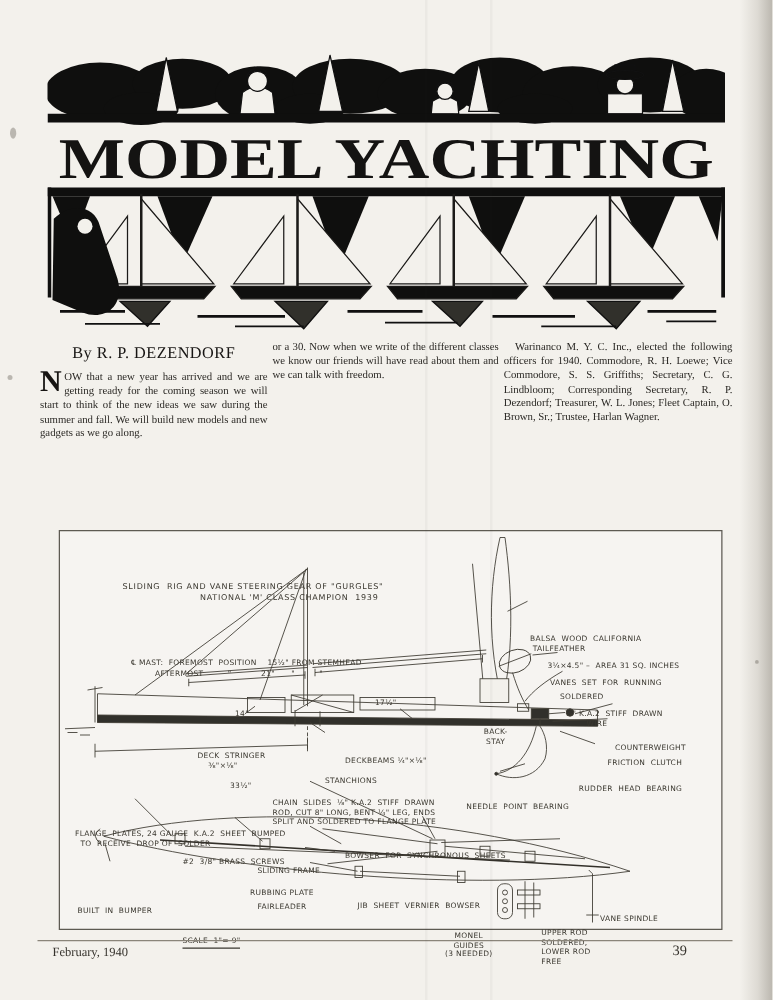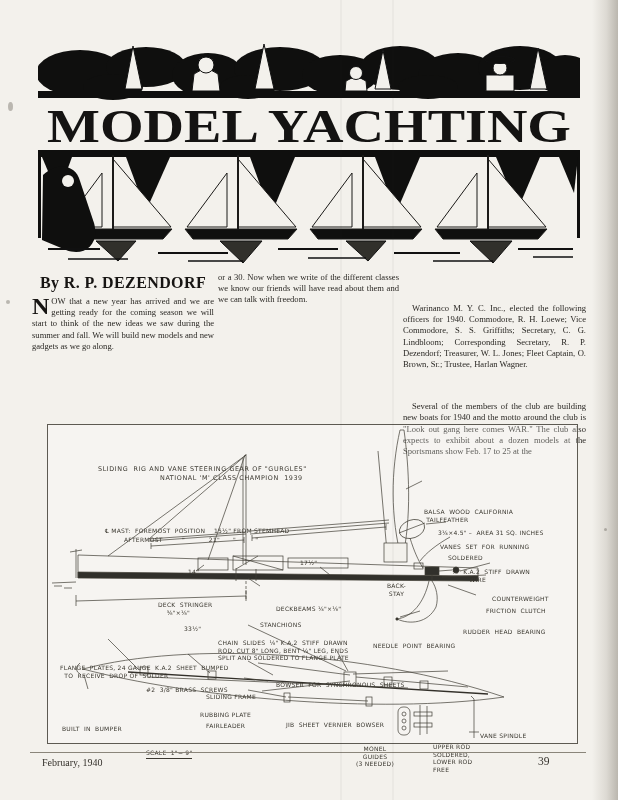--- a/index.html
+++ b/index.html
@@ -14,7 +14,7 @@
   .masthead{position:absolute;left:38px;top:43px;width:542px;height:222px;}
   
   .byline{position:absolute;left:32px;top:274px;width:182px;text-align:center;
-    font-weight:bold;font-size:16px;letter-spacing:.4px;color:#171513;}
+    font-weight:normal;font-size:13px;letter-spacing:.4px;color:#171513;}
   .col{position:absolute;top:272px;width:182px;font-size:8.6px;line-height:11.2px;
     text-align:justify;color:#2a2824;}
   .col p{margin:0 0 1px 0;}

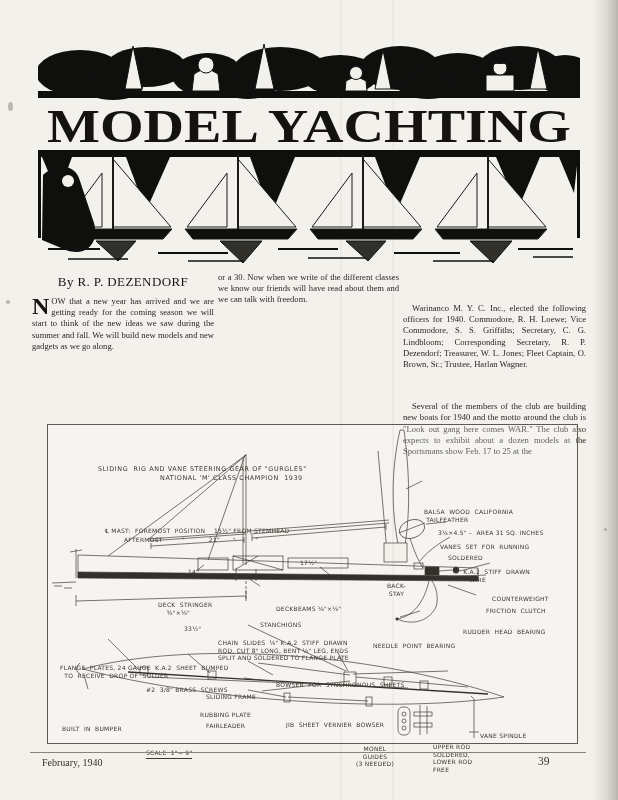--- a/index.html
+++ b/index.html
@@ -18,7 +18,7 @@
   .col{position:absolute;top:272px;width:182px;font-size:8.6px;line-height:11.2px;
     text-align:justify;color:#2a2824;}
   .col p{margin:0 0 1px 0;}
-  .col p.ind{text-indent:9px;margin-top:31px;}
+  .col p.ind{text-indent:9px;}
   #col1{left:32px;top:296px;}
   #col2{left:218px;width:181px;}
   #col3{left:403px;width:183px;}

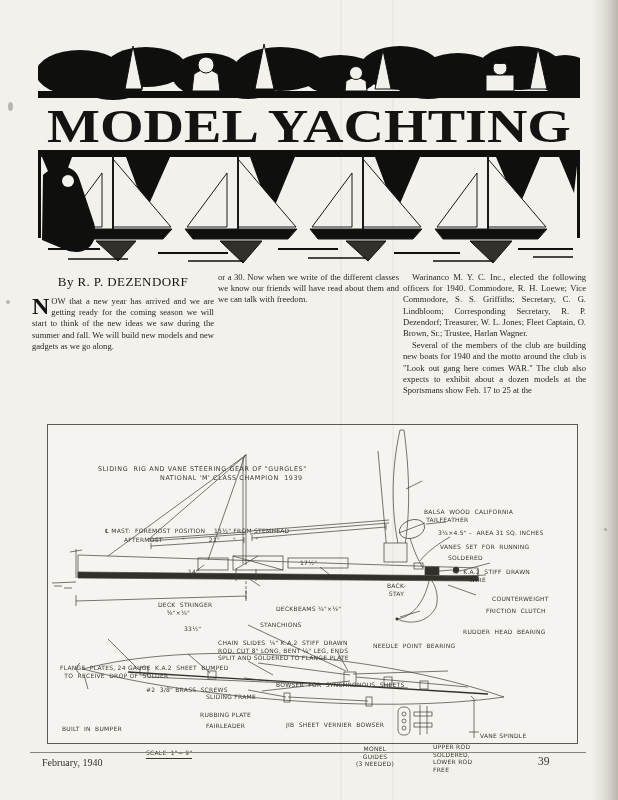--- a/index.html
+++ b/index.html
@@ -155,7 +155,6 @@
 
   <div class="col" id="col3">
     <p class="ind">Warinanco M. Y. C. Inc., elected the following officers for 1940.  Commodore, R. H. Loewe; Vice Commodore, S. S. Griffiths; Secretary, C. G. Lindbloom; Corresponding Secretary, R. P. Dezendorf; Treasurer, W. L. Jones; Fleet Captain, O. Brown, Sr.; Trustee, Harlan Wagner.</p>
-    <p class="ind">Several of the members of the club are building new boats for 1940 and the motto around the club is "Look out gang here comes WAR."  The club also expects to exhibit about a dozen models at the Sportsmans show Feb. 17 to 25 at the</p>
   </div>
 
   <div class="diagram-box">

